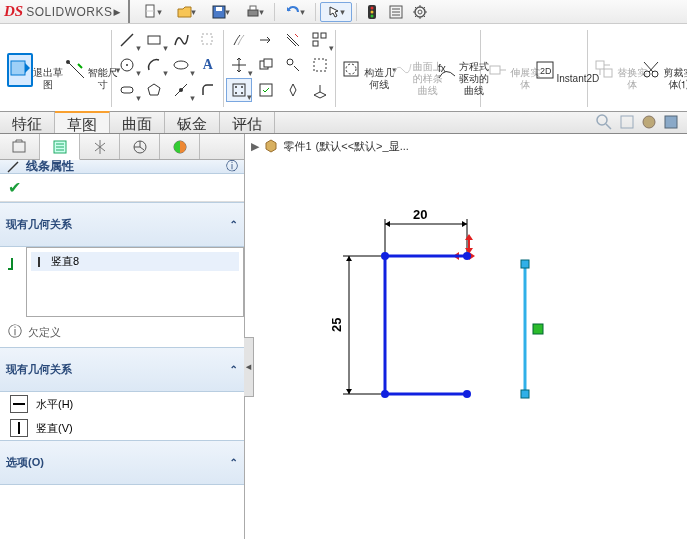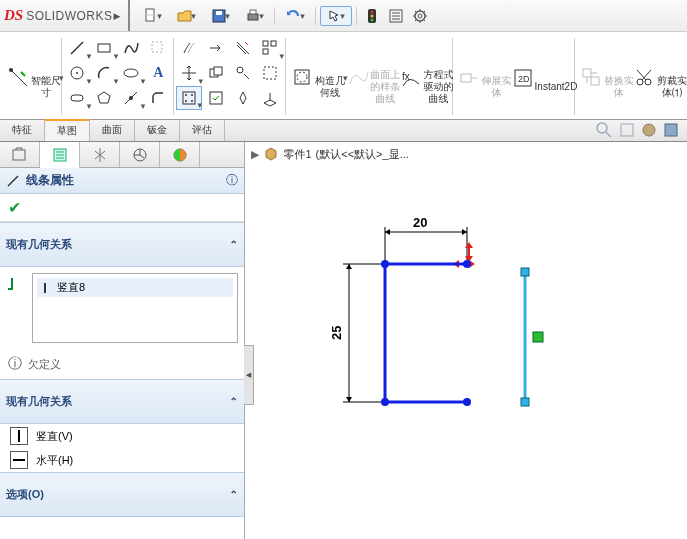--- a/index.html
+++ b/index.html
@@ -4,7 +4,7 @@
 <style>
 * { box-sizing: border-box; margin: 0; padding: 0; font-family: "Microsoft YaHei", Arial, sans-serif; }
 body { width: 687px; height: 539px; background: #fff; overflow: hidden; font-size: 11px; }
-.titlebar { height: 32px; background: linear-gradient(#fafafa,#ececec); border-bottom: 1px solid #ccc; display: flex; align-items: center; padding: 0 4px; gap: 6px; }
+.titlebar { height: 24px; background: linear-gradient(#fafafa,#ececec); border-bottom: 1px solid #ccc; display: flex; align-items: center; padding: 0 4px; gap: 6px; }
 .logo { display: flex; align-items: center; gap: 3px; border-right: 2px solid #888; padding-right: 8px; height: 100%; }
 .logo-ds { color: #d91e2a; font-weight: bold; font-style: italic; font-size: 15px; font-family: Georgia, serif; }
 .logo-text { color: #555; font-size: 12px; letter-spacing: 0.5px; }

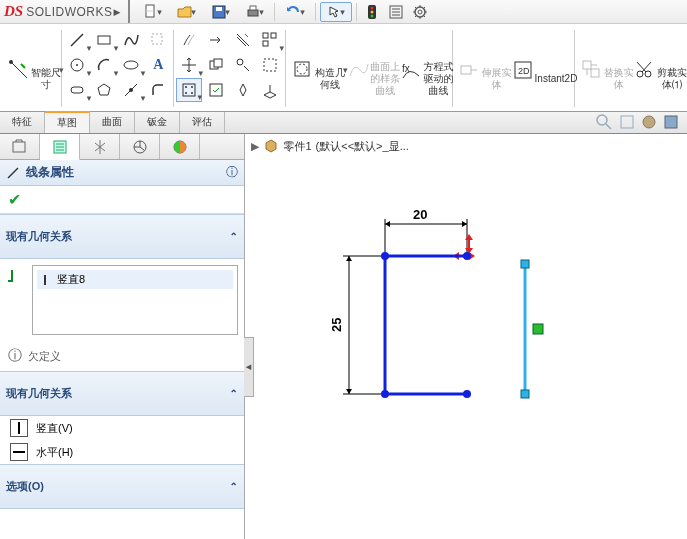--- a/index.html
+++ b/index.html
@@ -131,6 +131,16 @@
 
 <div class="ribbon">
   <div class="rgroup big">
+    <div class="blue-box">
+        <svg width="22" height="22">
+          <rect x="2" y="2" width="14" height="14" fill="#9ed0f7" stroke="#0078d4"></rect>
+          <path d="M16 4l5 5-5 5z" fill="#0078d4"></path>
+        </svg>
+      </div>
+    <div class="lbl">退出草
+图</div>
+  </div>
+  <div class="rgroup big">
     <div class="ico">
         <svg width="24" height="24">
           <path d="M4 4l16 16" stroke="#333"></path>

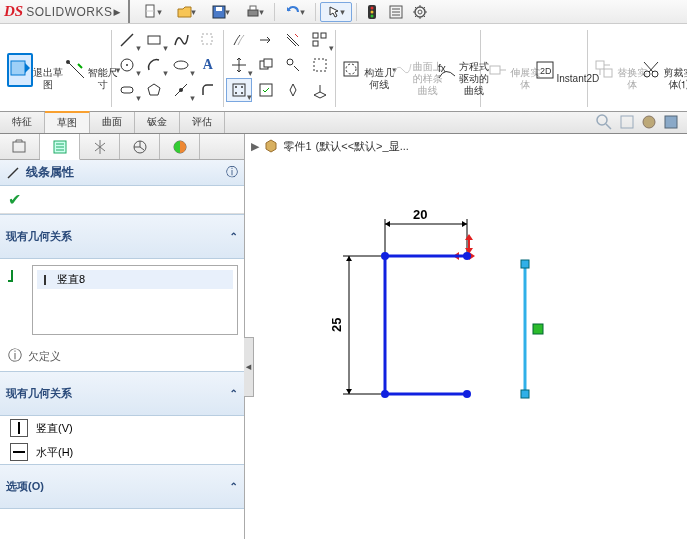--- a/index.html
+++ b/index.html
@@ -25,7 +25,7 @@
 .rgrid .c .dd { position:absolute; right:-1px; bottom:-1px;}
 .vsep { width:1px; background:#ccc; margin: 4px 2px; }
 .tabs { height: 22px; background: linear-gradient(#f4f4f4,#e4e4e4); border-bottom: 1px solid #888; display: flex; align-items: stretch; }
-.tab { padding: 3px 12px 0 12px; border-right: 1px solid #bbb; color: #333; font-size: 10px; }
+.tab { padding: 3px 12px 0 12px; border-right: 1px solid #bbb; color: #333; font-size: 15px; }
 .tab.active { background: #f4f4f4; border-top: 2px solid #f8a030; margin-top: -1px; }
 .tabs .right { margin-left: auto; display:flex; align-items:center; gap:6px; padding-right:8px;}
 .main { display: flex; height: calc(539px - 24px - 88px - 22px); }

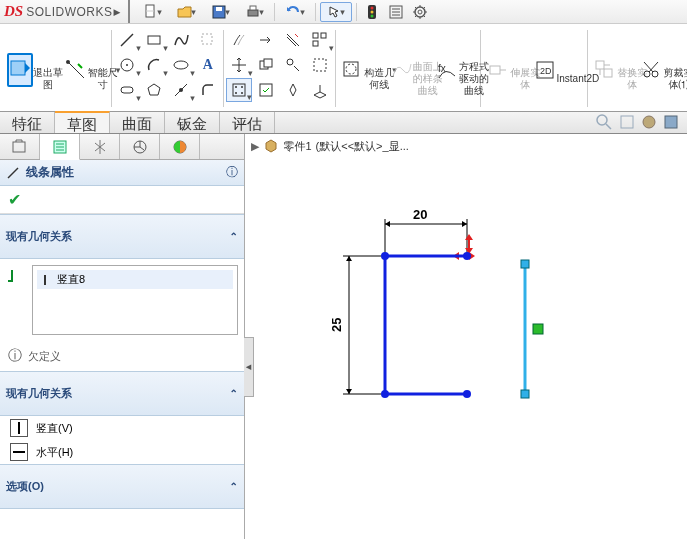--- a/index.html
+++ b/index.html
@@ -33,7 +33,7 @@
 .ltabs { height: 26px; background: linear-gradient(#f7f7f7,#e6e6e6); border-bottom: 1px solid #aaa; display:flex; align-items:stretch;}
 .ltab { width: 40px; border-right: 1px solid #bbb; display:flex; align-items:center; justify-content:center;}
 .ltab.active { background:#fff; border-bottom:1px solid #fff; margin-bottom:-1px;}
-.panel-title { height: 26px; background: linear-gradient(#eef4fb,#dce8f5); border-bottom: 1px solid #b8cde0; display:flex; align-items:center; padding: 0 6px; gap:6px; color:#2a4a7a; font-size:12px;}
+.panel-title { height: 14px; background: linear-gradient(#eef4fb,#dce8f5); border-bottom: 1px solid #b8cde0; display:flex; align-items:center; padding: 0 6px; gap:6px; color:#2a4a7a; font-size:12px;}
 .panel-title .q { margin-left:auto; color:#2a4a7a;}
 .ok-row { padding: 4px 8px; border-bottom: 1px solid #ddd;}
 .section-head { background: linear-gradient(#eef4fb,#dce8f5); border-top:1px solid #b8cde0; border-bottom:1px solid #b8cde0; padding: 14px 6px; font-size: 11px; font-weight: bold; color:#2a4a7a; display:flex; align-items:center;}

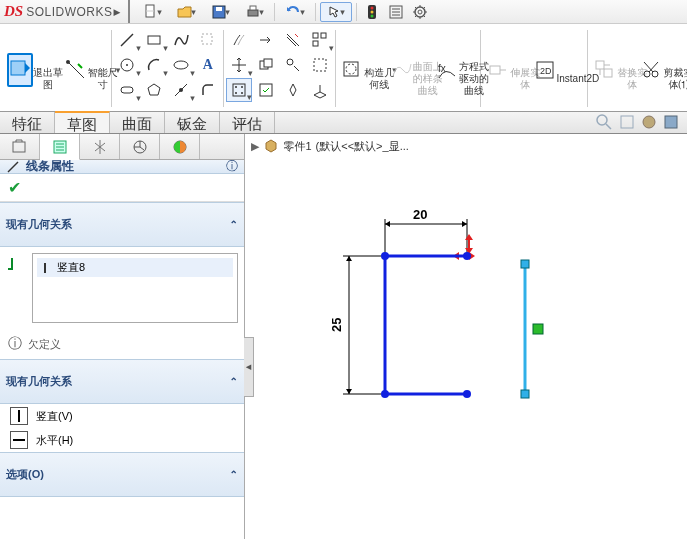--- a/index.html
+++ b/index.html
@@ -38,7 +38,7 @@
 .ok-row { padding: 4px 8px; border-bottom: 1px solid #ddd;}
 .section-head { background: linear-gradient(#eef4fb,#dce8f5); border-top:1px solid #b8cde0; border-bottom:1px solid #b8cde0; padding: 14px 6px; font-size: 11px; font-weight: bold; color:#2a4a7a; display:flex; align-items:center;}
 .section-head .caret { margin-left:auto; font-size:10px;}
-.relbox { margin: 6px; border:1px solid #aaa; height: 70px; background:#fff; padding:4px;}
+.relbox { border:1px solid #aaa; height: 70px; background:#fff; padding:4px;}
 .relitem { display:flex; align-items:center; gap:6px; padding:2px; background:#e8f0fb;}
 .info-row { display:flex; align-items:center; gap:6px; padding:6px 8px; color:#555;}
 .add-rel .item { display:flex; align-items:center; gap:8px; padding:3px 10px;}

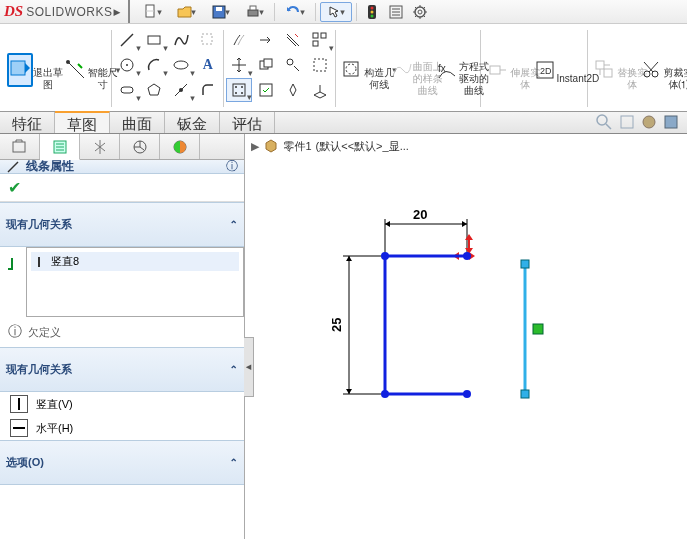--- a/index.html
+++ b/index.html
@@ -476,18 +476,18 @@
       <div class="item">
         <span class="sym">
             <svg width="14" height="14">
+              <path d="M1 7h12" stroke="#000" stroke-width="2"></path>
+            </svg>
+          </span>
+        <span>水平(H)</span>
+      </div>
+      <div class="item">
+        <span class="sym">
+            <svg width="14" height="14">
               <path d="M7 1v12" stroke="#000" stroke-width="2"></path>
             </svg>
           </span>
         <span>竖直(V)</span>
-      </div>
-      <div class="item">
-        <span class="sym">
-            <svg width="14" height="14">
-              <path d="M1 7h12" stroke="#000" stroke-width="2"></path>
-            </svg>
-          </span>
-        <span>水平(H)</span>
       </div>
     </div>
     <div class="section-head">

